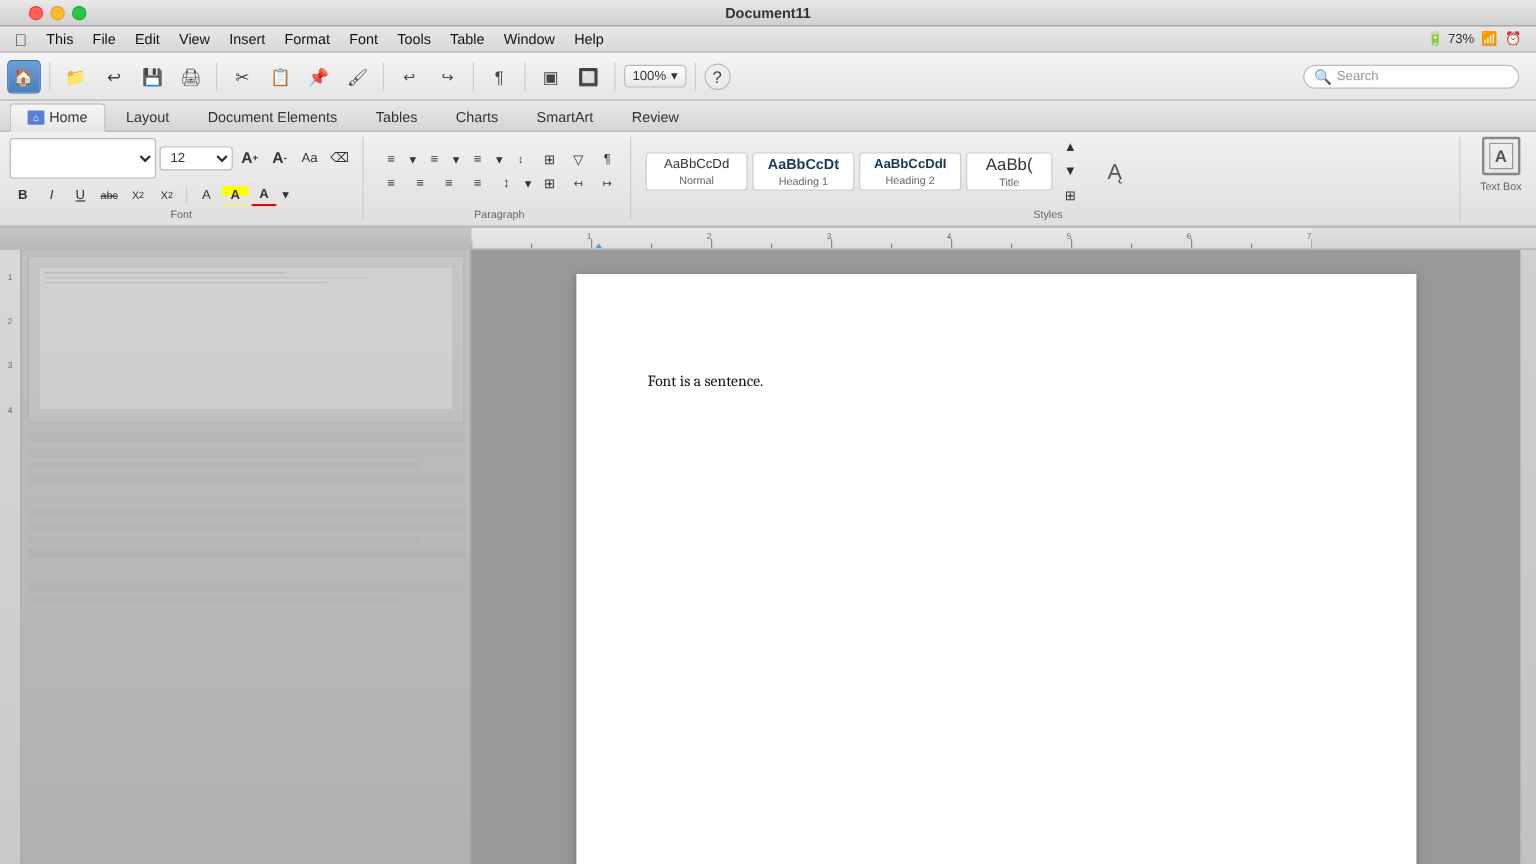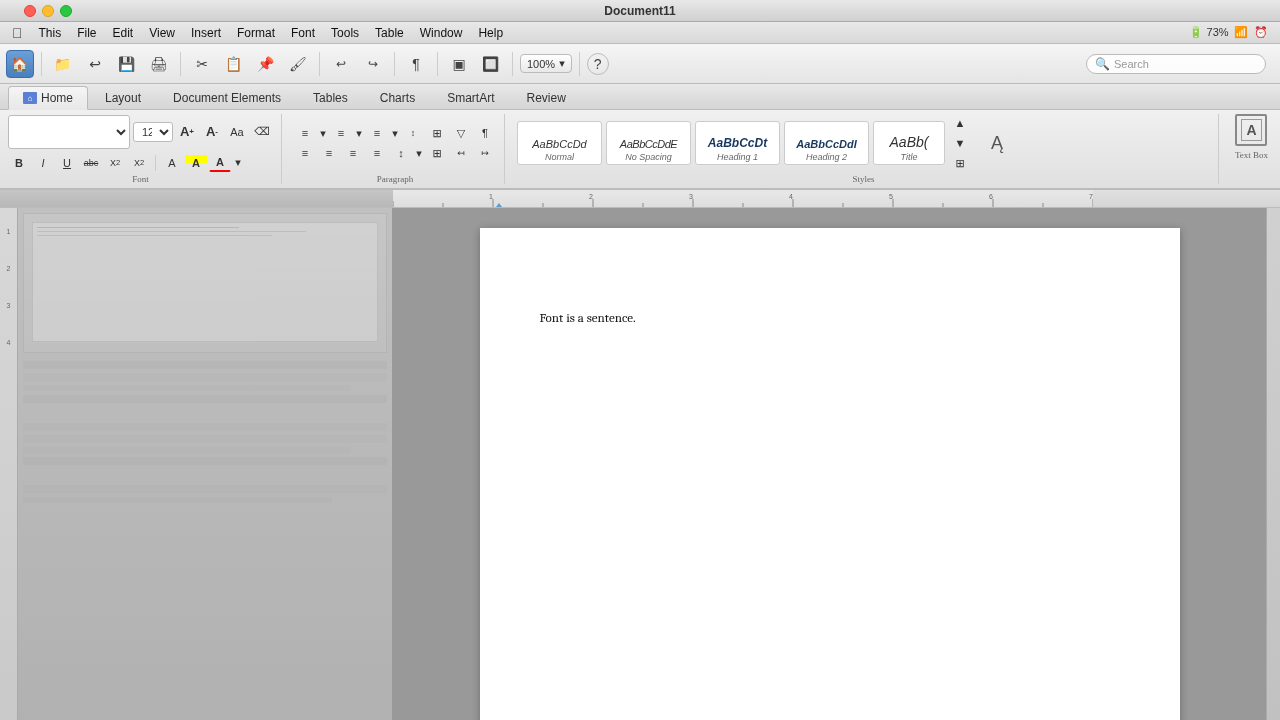--- a/index.html
+++ b/index.html
@@ -227,7 +227,7 @@
       padding: 0 4px;
       color: #333;
       cursor: pointer;
-      width: 40px;
+      width: 61px;
     }
 
     

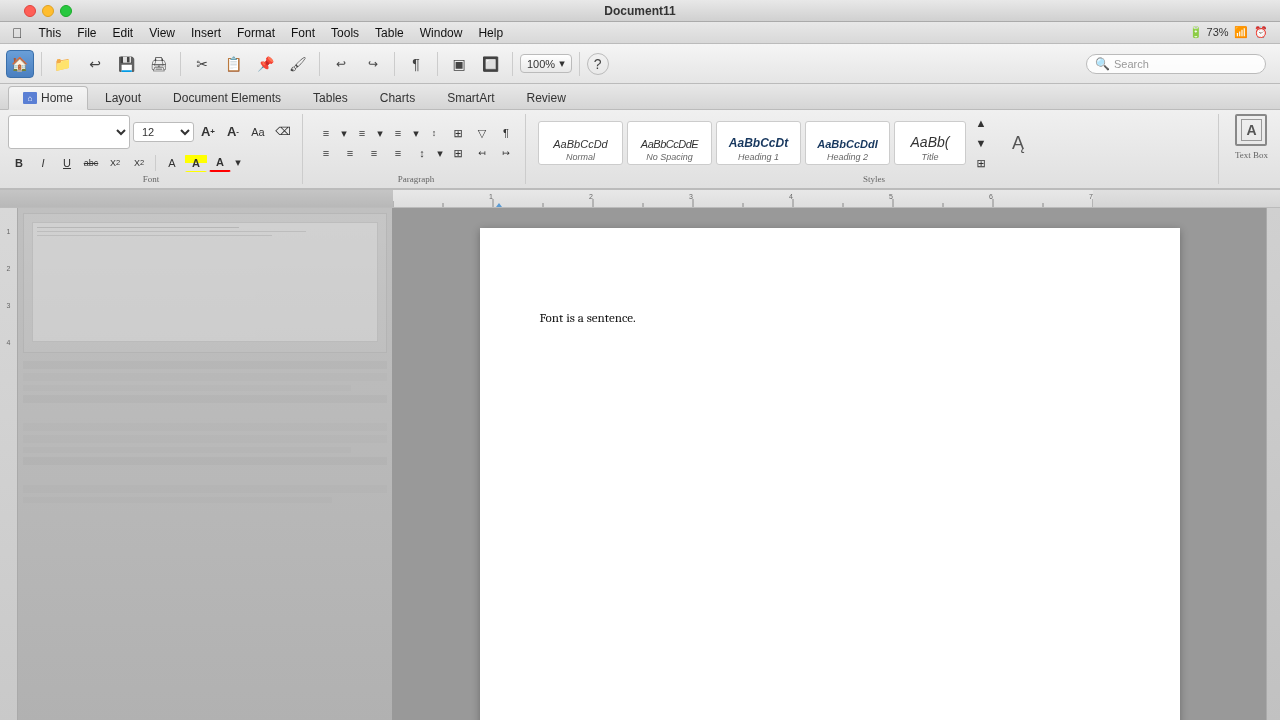--- a/index.html
+++ b/index.html
@@ -260,18 +260,17 @@
     }
     .style-item {
       width: 85px;
-      height: 44px;
+      height: 32px;
       border: 1px solid #ccc;
       border-radius: 3px;
       background: white;
       display: flex;
       flex-direction: column;
       align-items: center;
-      justify-content: flex-end;
+      justify-content: center;
       cursor: pointer;
       font-size: 11px;
       padding: 2px;
-      font-style: italic;
     }
     .style-preview {
       font-size: 10px;

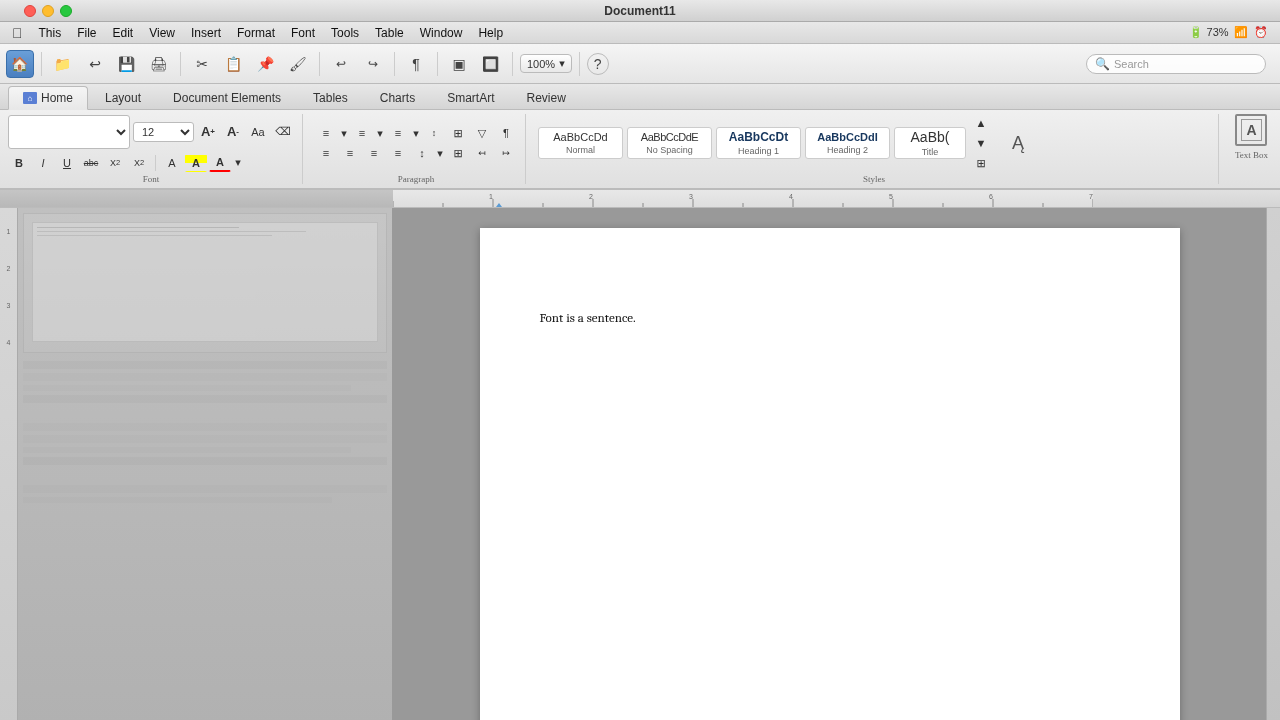--- a/index.html
+++ b/index.html
@@ -584,10 +584,6 @@
           <span class="style-preview">AaBbCcDd</span>
           <span class="style-label">Normal</span>
         </div>
-        <div class="style-item style-nospace">
-          <span class="style-preview">AaBbCcDdE</span>
-          <span class="style-label">No Spacing</span>
-        </div>
         <div class="style-item style-h1">
           <span class="style-preview" style="font-size:12px;font-weight:bold;color:#17375e;">AaBbCcDt</span>
           <span class="style-label">Heading 1</span>

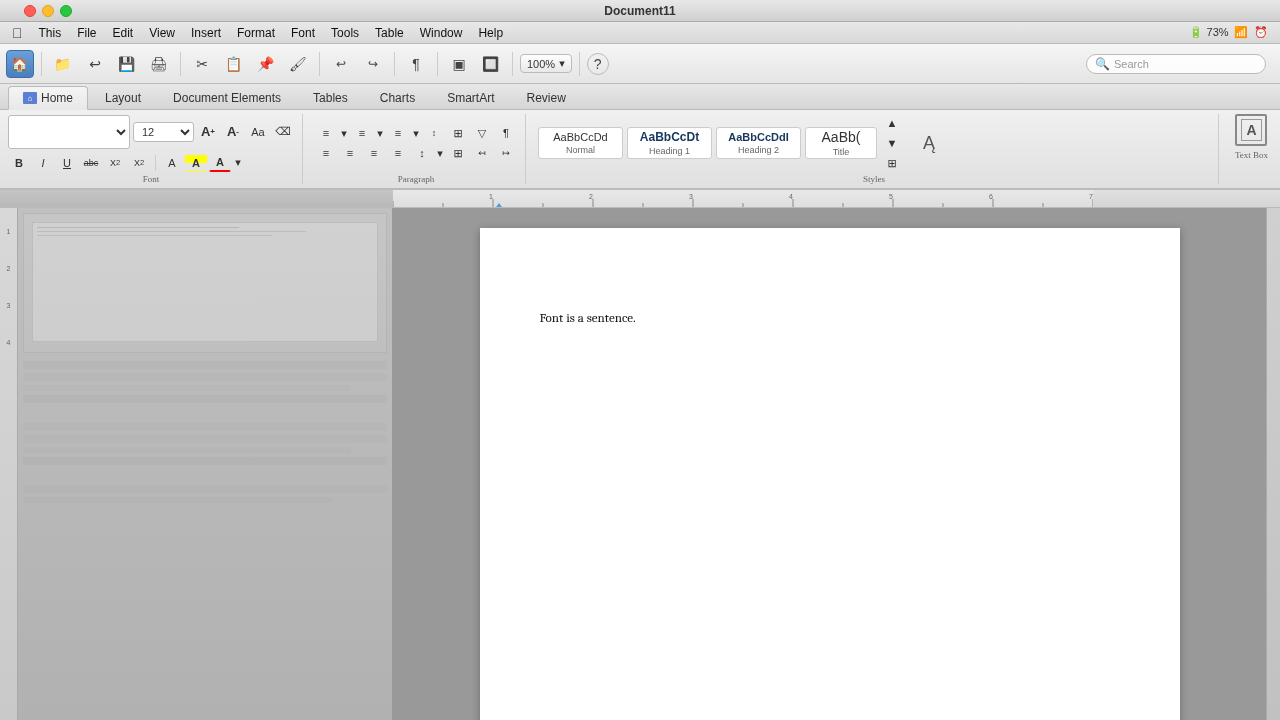--- a/index.html
+++ b/index.html
@@ -197,7 +197,6 @@
       color: #666;
       margin-top: 2px;
       text-align: center;
-      font-family: Liberation Serif, serif;
     }
     .ribbon-group-content {
       display: flex;

